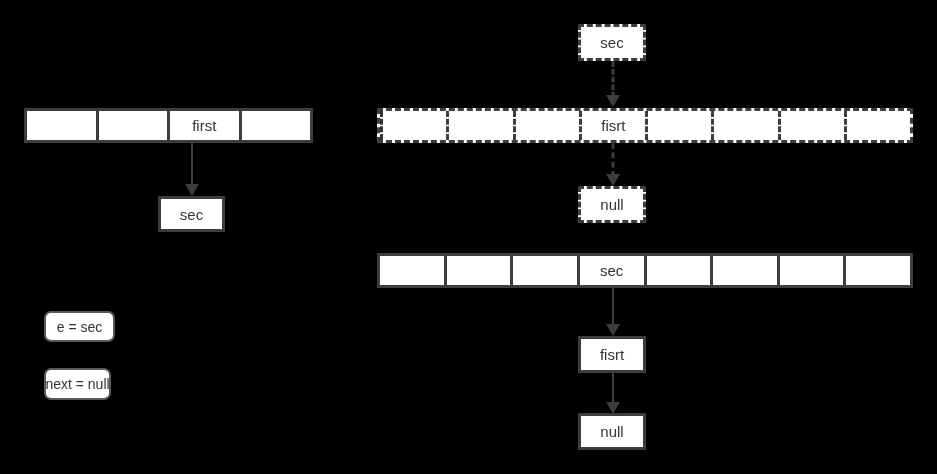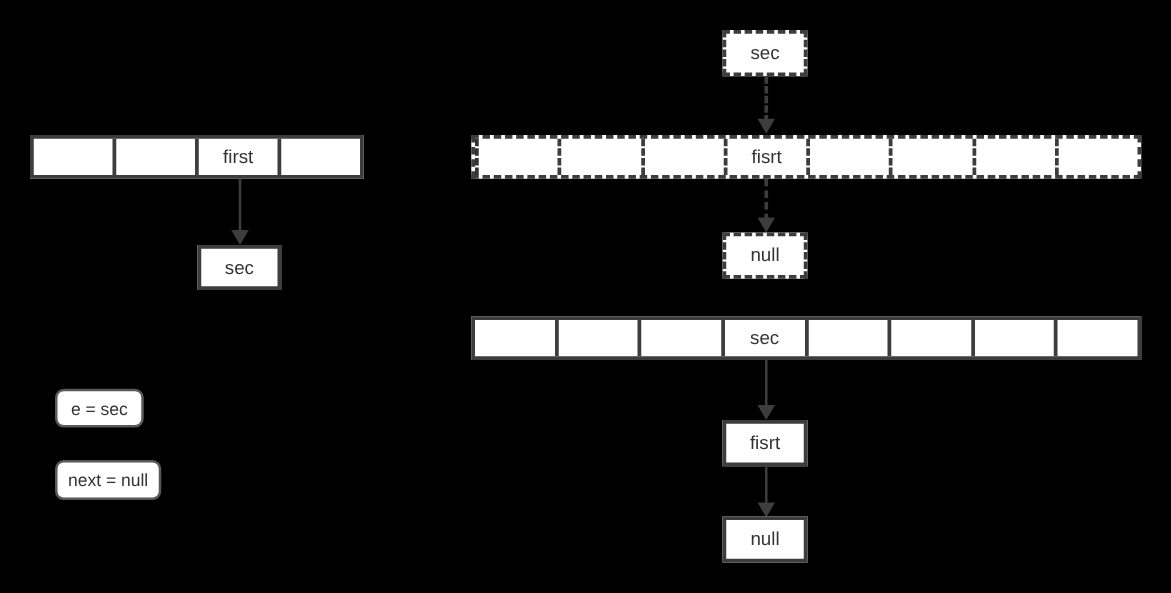--- a/index.html
+++ b/index.html
@@ -73,7 +73,7 @@
 
 <div class="stage">
 
-  <div class="row" style="left:24px;top:108px;width:267px;height:35px;">
+  <div class="row" style="left:24px;top:108px;width:289px;height:35px;">
     <div class="cell"></div>
     <div class="cell"></div>
     <div class="cell">first</div>

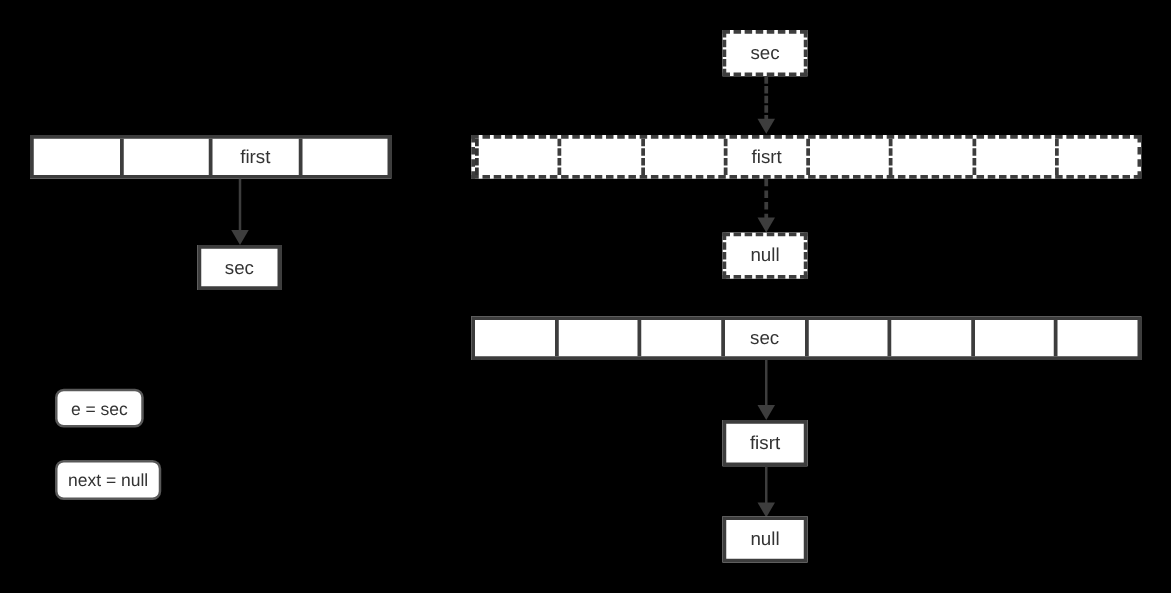--- a/index.html
+++ b/index.html
@@ -89,7 +89,7 @@
 
   <div class="pill" style="left:44px;top:311px;width:71px;height:31px;">e = sec</div>
 
-  <div class="pill" style="left:44px;top:368px;width:85px;height:32px;">next = null</div>
+  <div class="pill" style="left:44px;top:368px;width:67px;height:32px;">next = null</div>
 
   <div class="node dashed" style="left:578px;top:24px;width:68px;height:37px;">sec</div>
 

